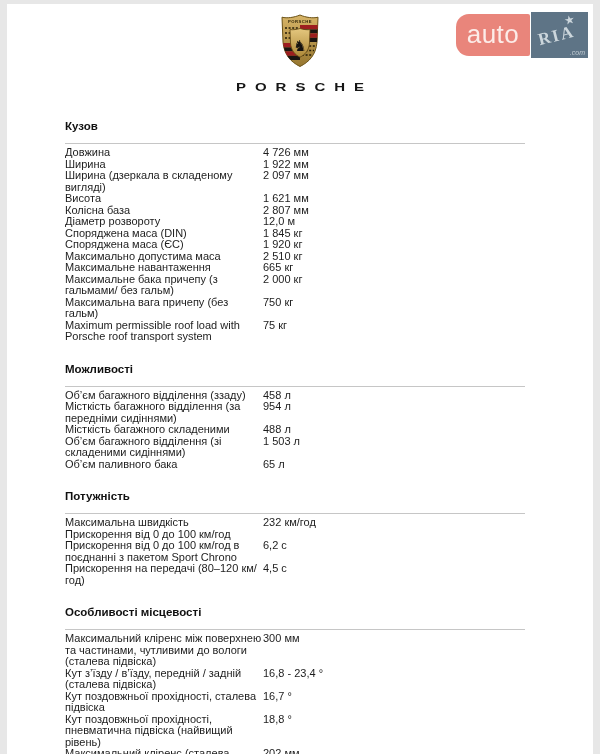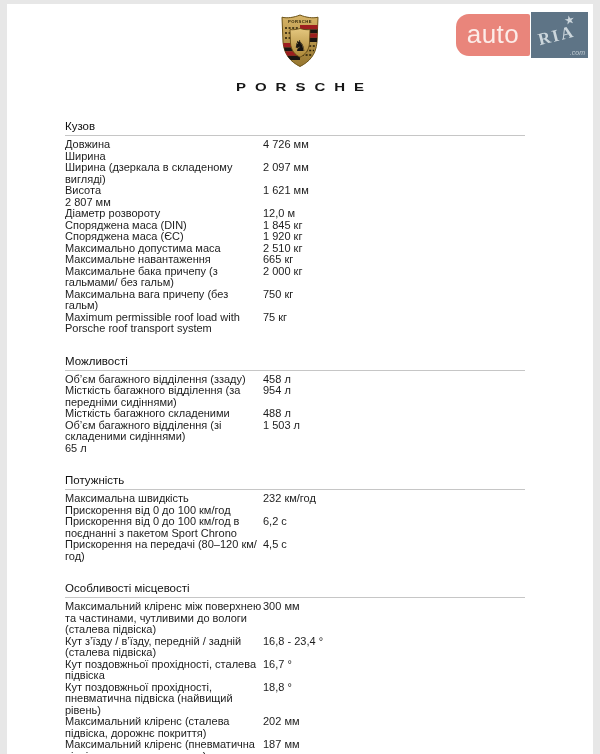--- a/index.html
+++ b/index.html
@@ -59,8 +59,8 @@
   main { margin:20px 0 0 58px; width:460px; color:#1d1d1d; }
   section { margin:0 0 20px 0; }
   .sec-title {
-    font-size:11.5px; font-weight:normal; color:#101010;
-    margin:0 0 3px 0; padding:0 0 3px 0;
+    font-size:11.5px; font-weight:bold; color:#101010;
+    margin:0 0 3px 0; padding:0 0 11px 0;
     border-bottom:1px solid #c6c6c6;
   }
   .row { display:grid; grid-template-columns:198px 262px; }

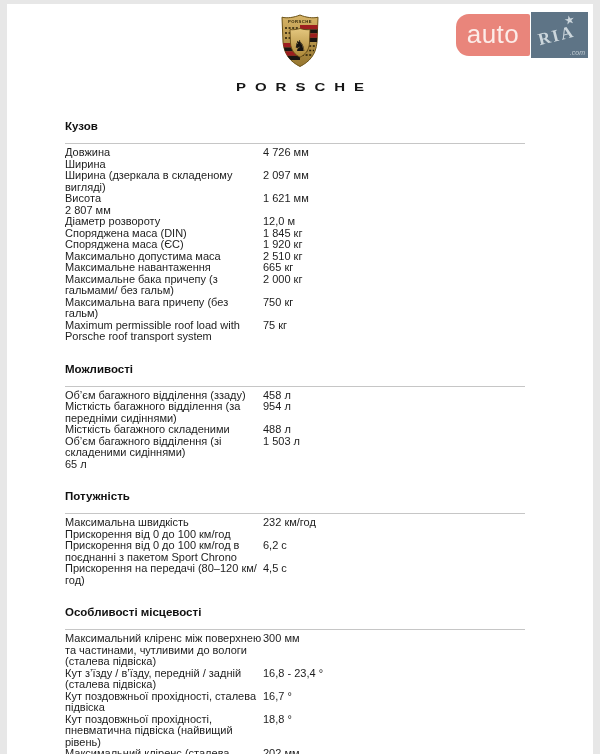--- a/index.html
+++ b/index.html
@@ -142,6 +142,7 @@
         </div>
         <div class="row">
           <div class="cell label">Ширина</div>
+          <div class="cell value">1 922 мм</div>
         </div>
         <div class="row">
           <div class="cell label">Ширина (дзеркала в складеному вигляді)</div>

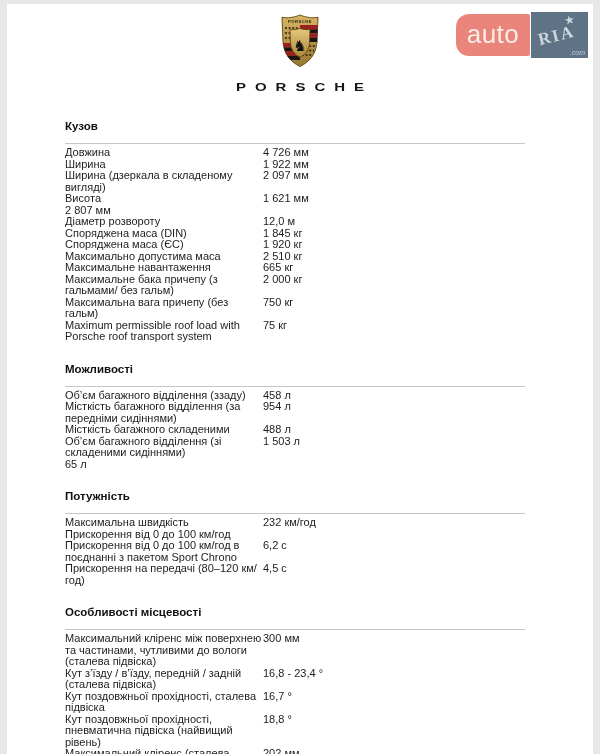--- a/index.html
+++ b/index.html
@@ -153,6 +153,7 @@
           <div class="cell value">1 621 мм</div>
         </div>
         <div class="row">
+          <div class="cell label">Колісна база</div>
           <div class="cell value">2 807 мм</div>
         </div>
         <div class="row">

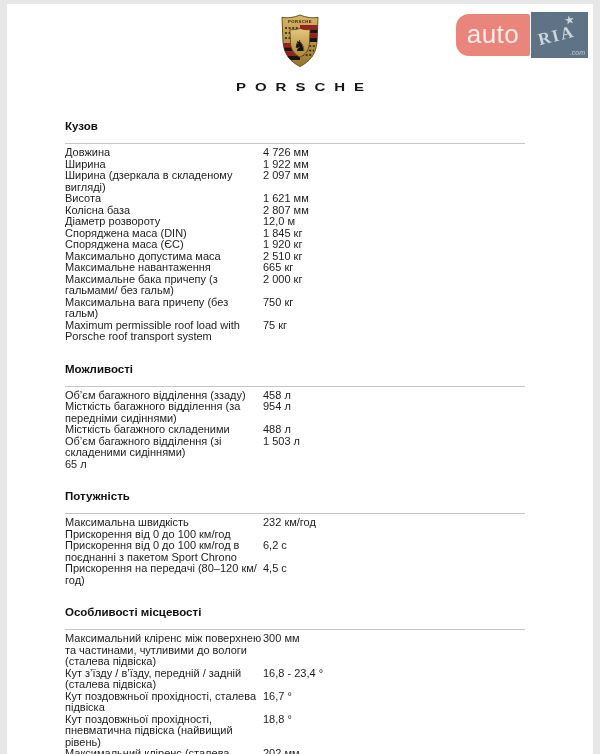--- a/index.html
+++ b/index.html
@@ -208,6 +208,7 @@
           <div class="cell value">1 503 л</div>
         </div>
         <div class="row">
+          <div class="cell label">Об’єм паливного бака</div>
           <div class="cell value">65 л</div>
         </div>
       </section>

